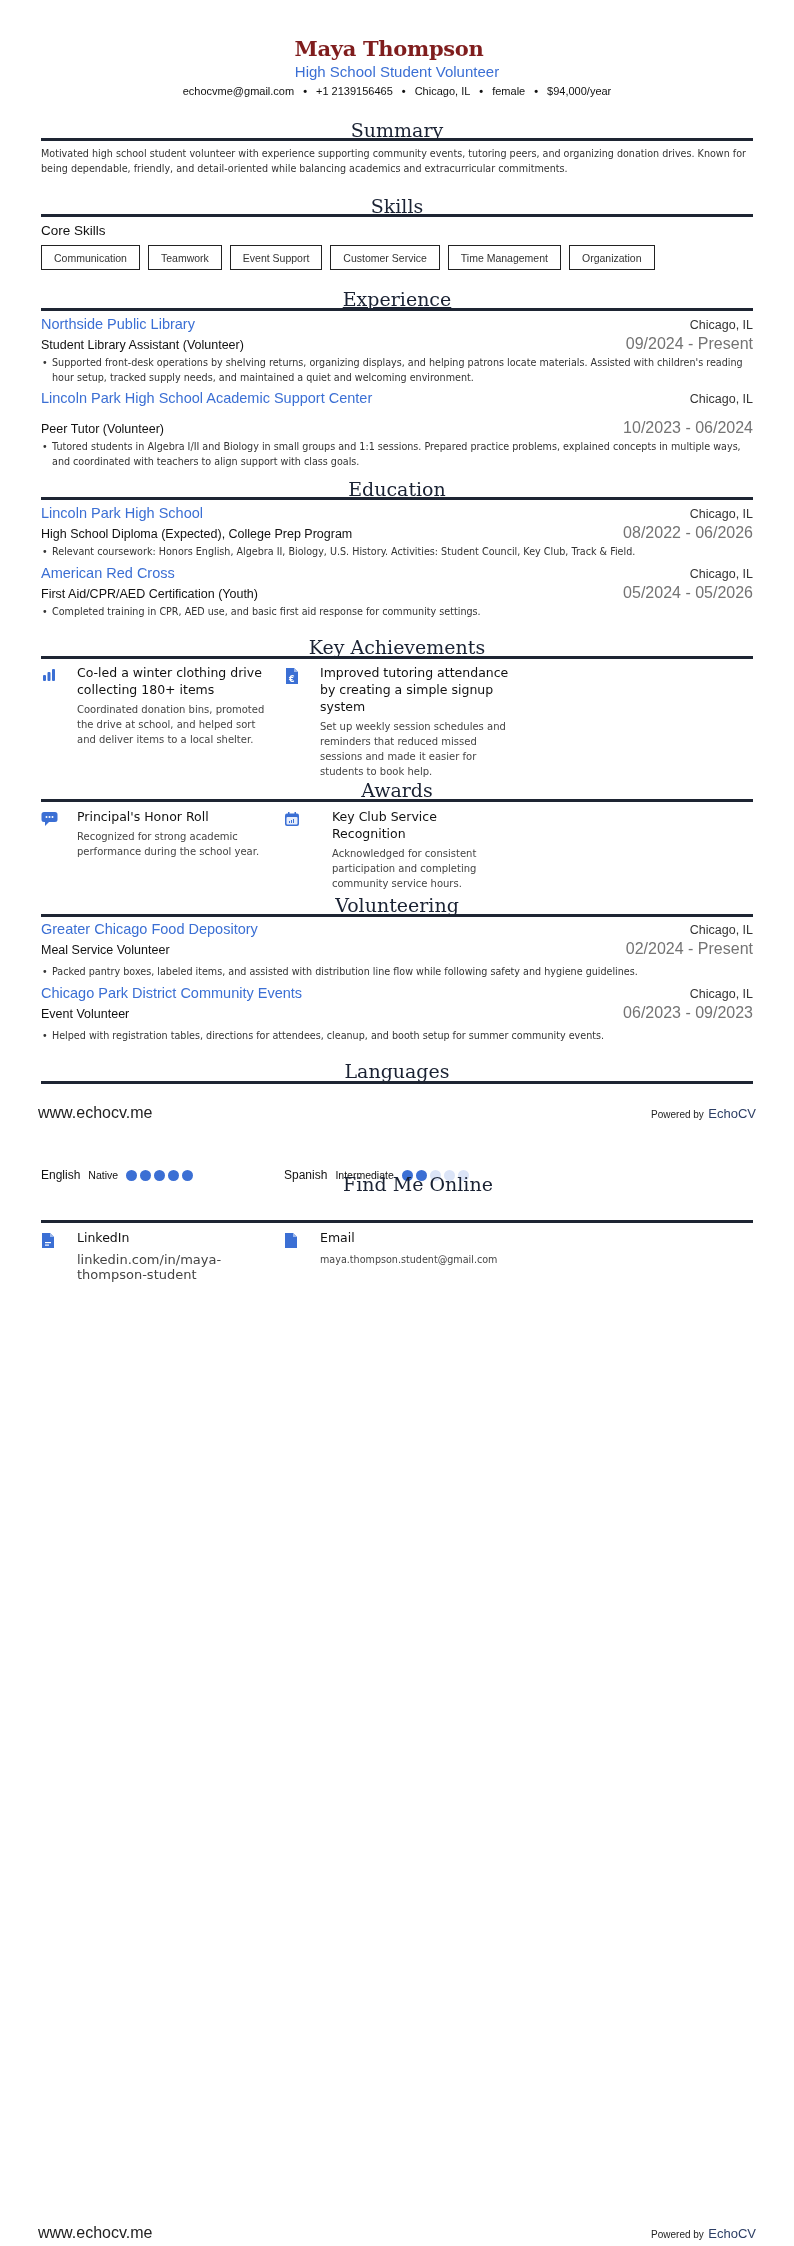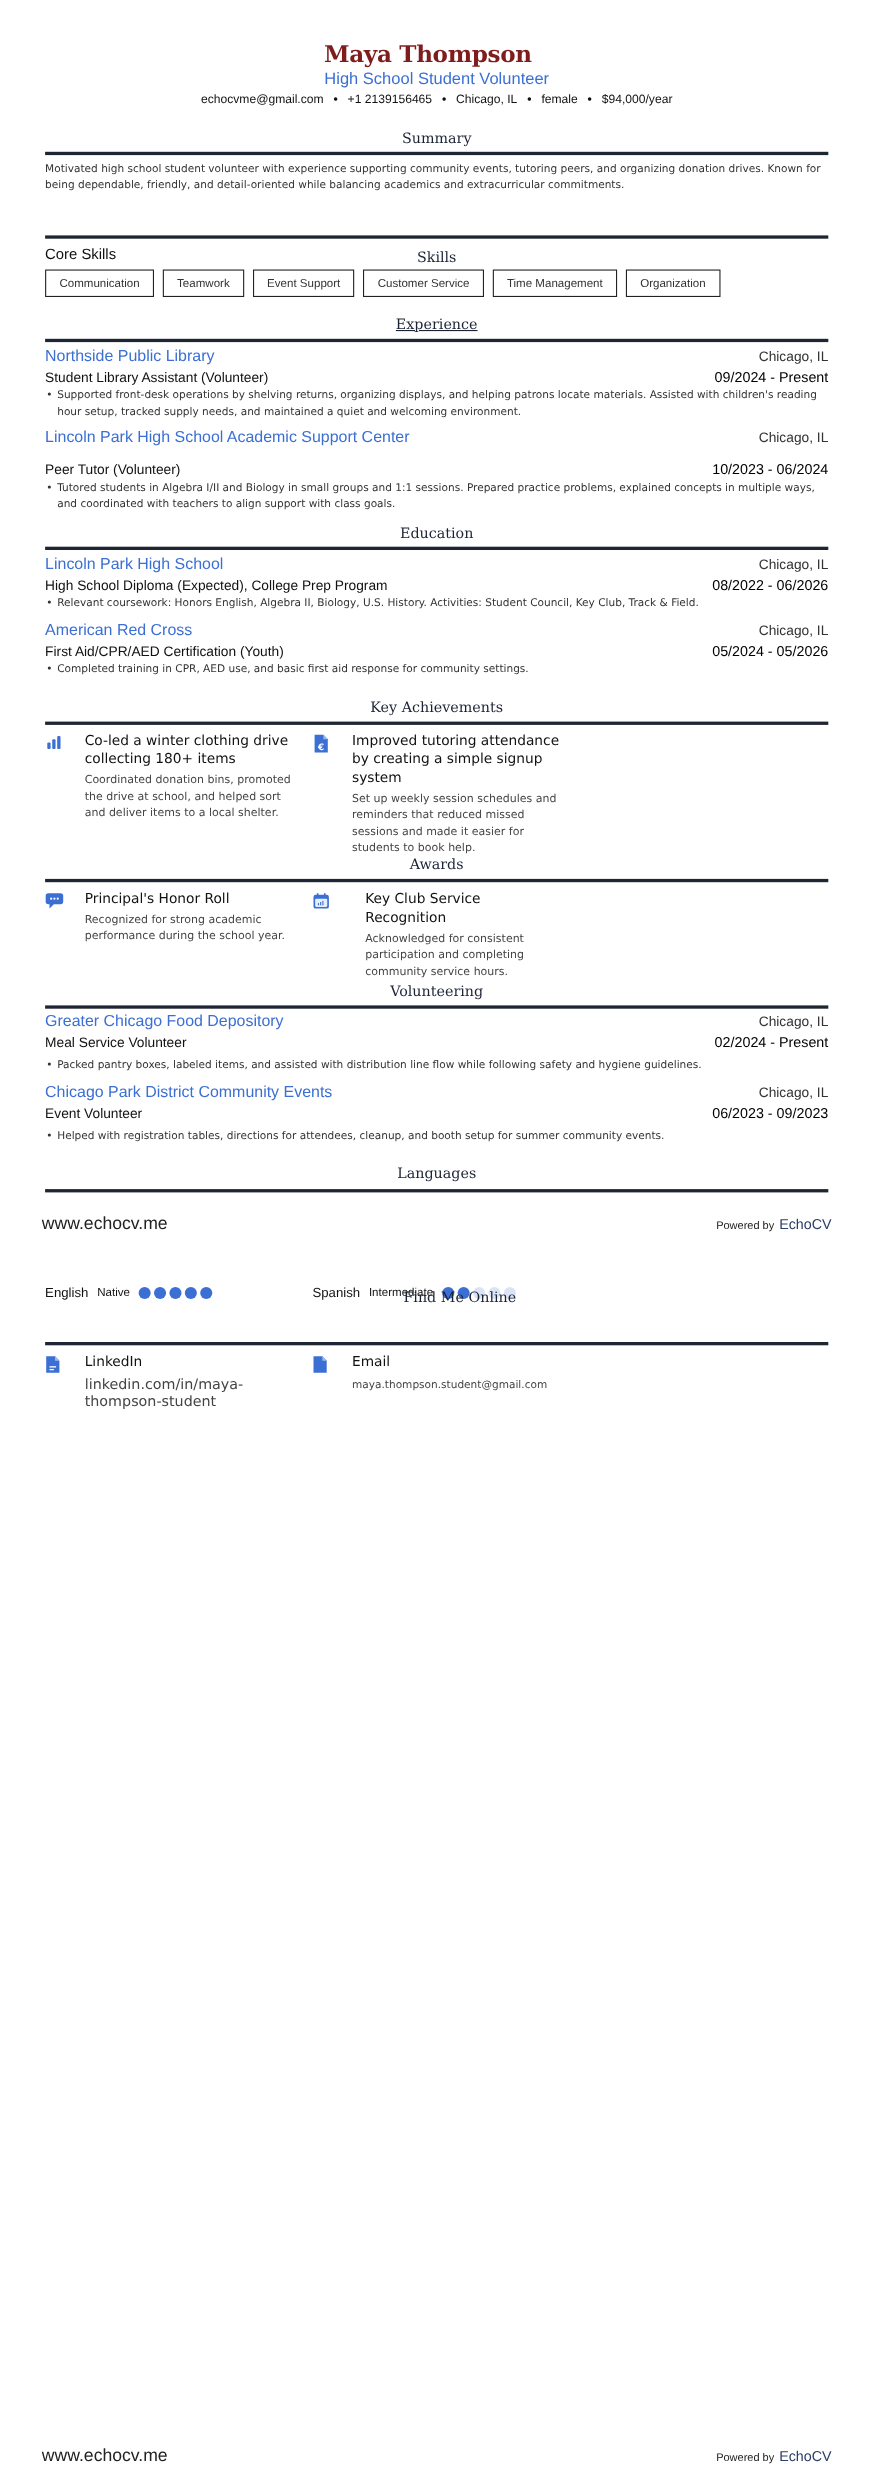--- a/index.html
+++ b/index.html
@@ -15,7 +15,7 @@
   .contact { top: 85px; left: 0; width: 794px; text-align: center; font-size: 11px; color: #111; display: flex; justify-content: center; gap: 0; }
   .contact .sep { display: inline-block; margin: 0 9px; font-weight: bold; }
 
-  .sec-title { left: 0; width: 794px; text-align: center; font-size: 13px; color: #1a2233; }
+  .sec-title { left: 0; width: 794px; text-align: center; font-size: 19px; color: #1a2233; }
   .rule { left: 41px; width: 712px; height: 3px; background: #1e2533; }
 
   .para { left: 41px; width: 712px; font-size: 10px; line-height: 15px; color: #333; }

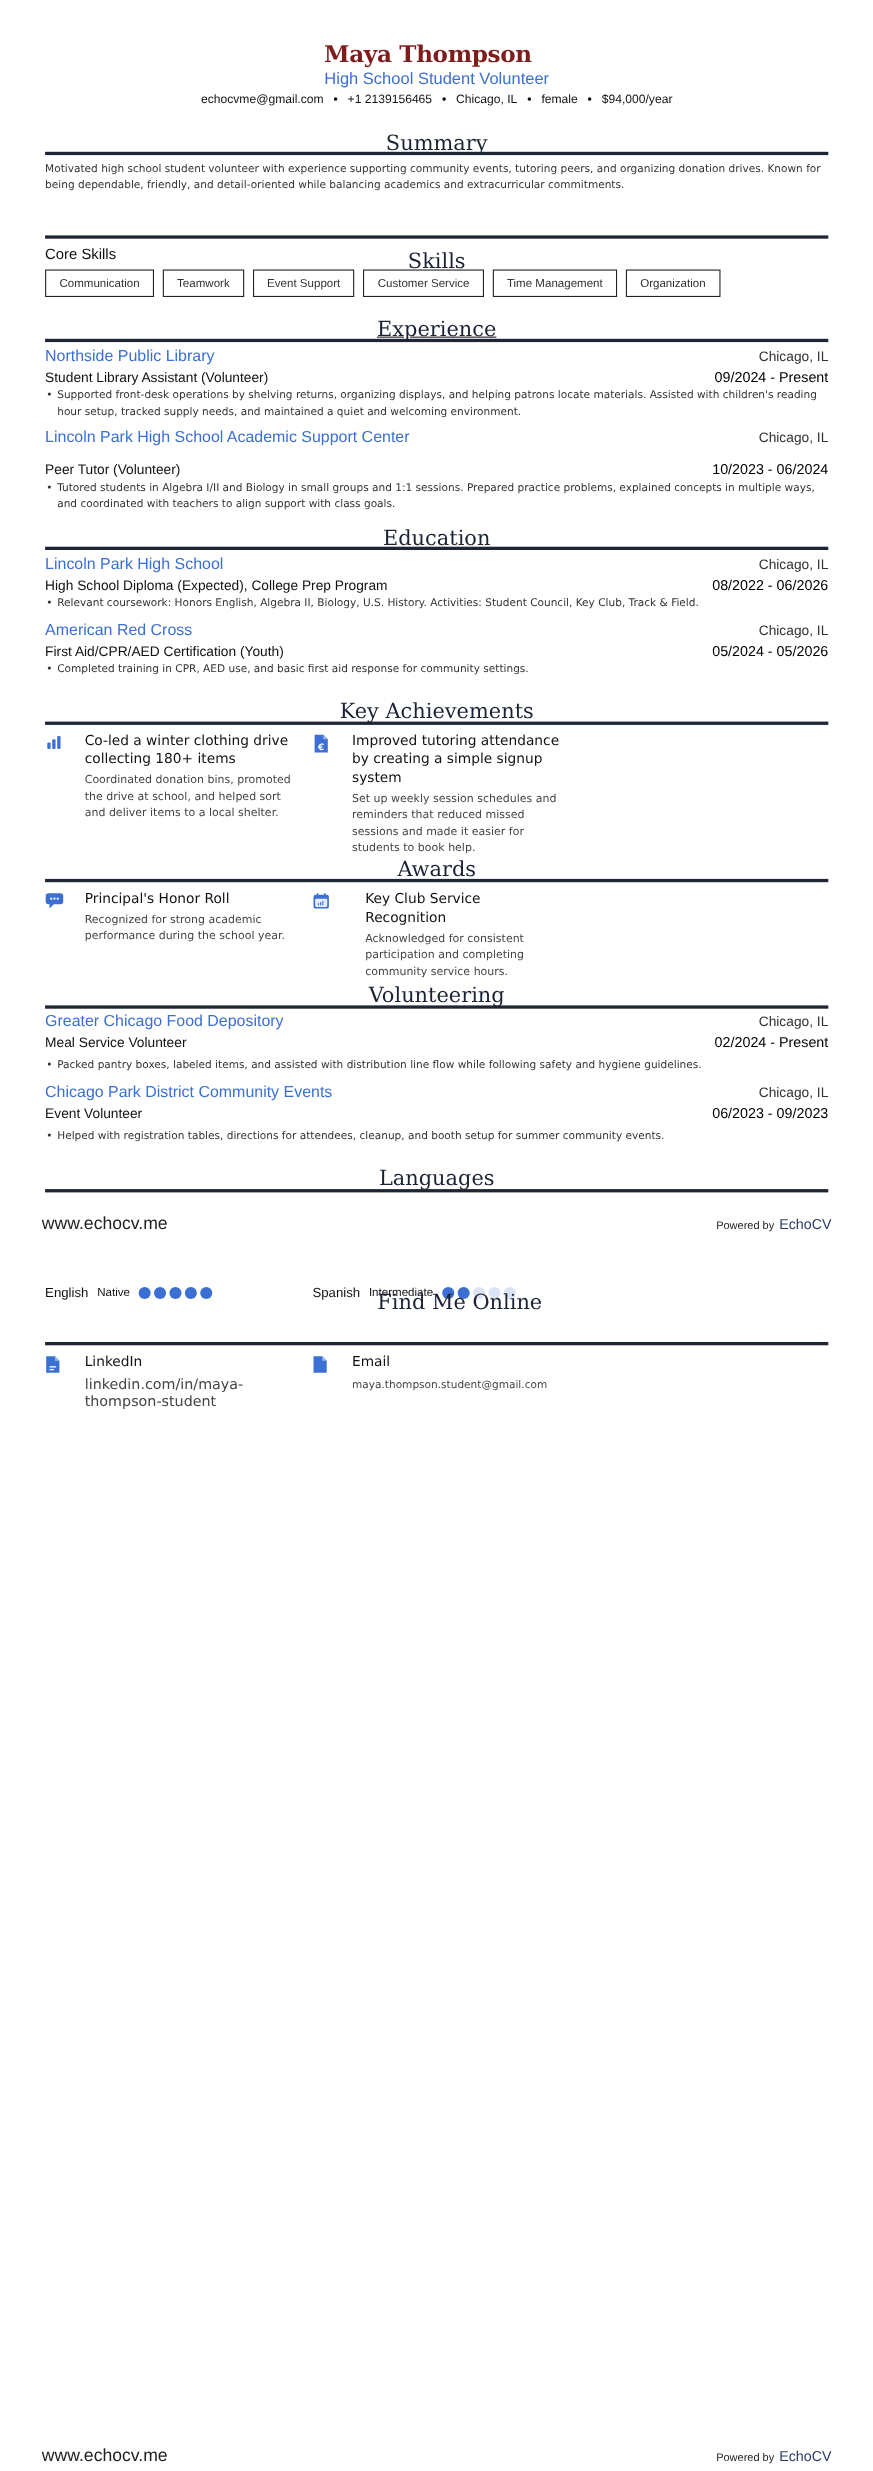--- a/index.html
+++ b/index.html
@@ -71,7 +71,7 @@
 <div class="abs rule" style="top:138px;"></div>
 <div class="abs para sans2" style="top:146px; font-size:9.6px;">Motivated high school student volunteer with experience supporting community events, tutoring peers, and organizing donation drives. Known for being dependable, friendly, and detail-oriented while balancing academics and extracurricular commitments.</div>
 
-<div class="abs sec-title serif" style="top:195px;margin-top:32px;">Skills</div>
+<div class="abs sec-title serif" style="top:195px;">Skills</div>
 <div class="abs rule" style="top:214px;"></div>
 <div class="abs subhead" style="top:223px;">Core Skills</div>
 <div class="abs pills">

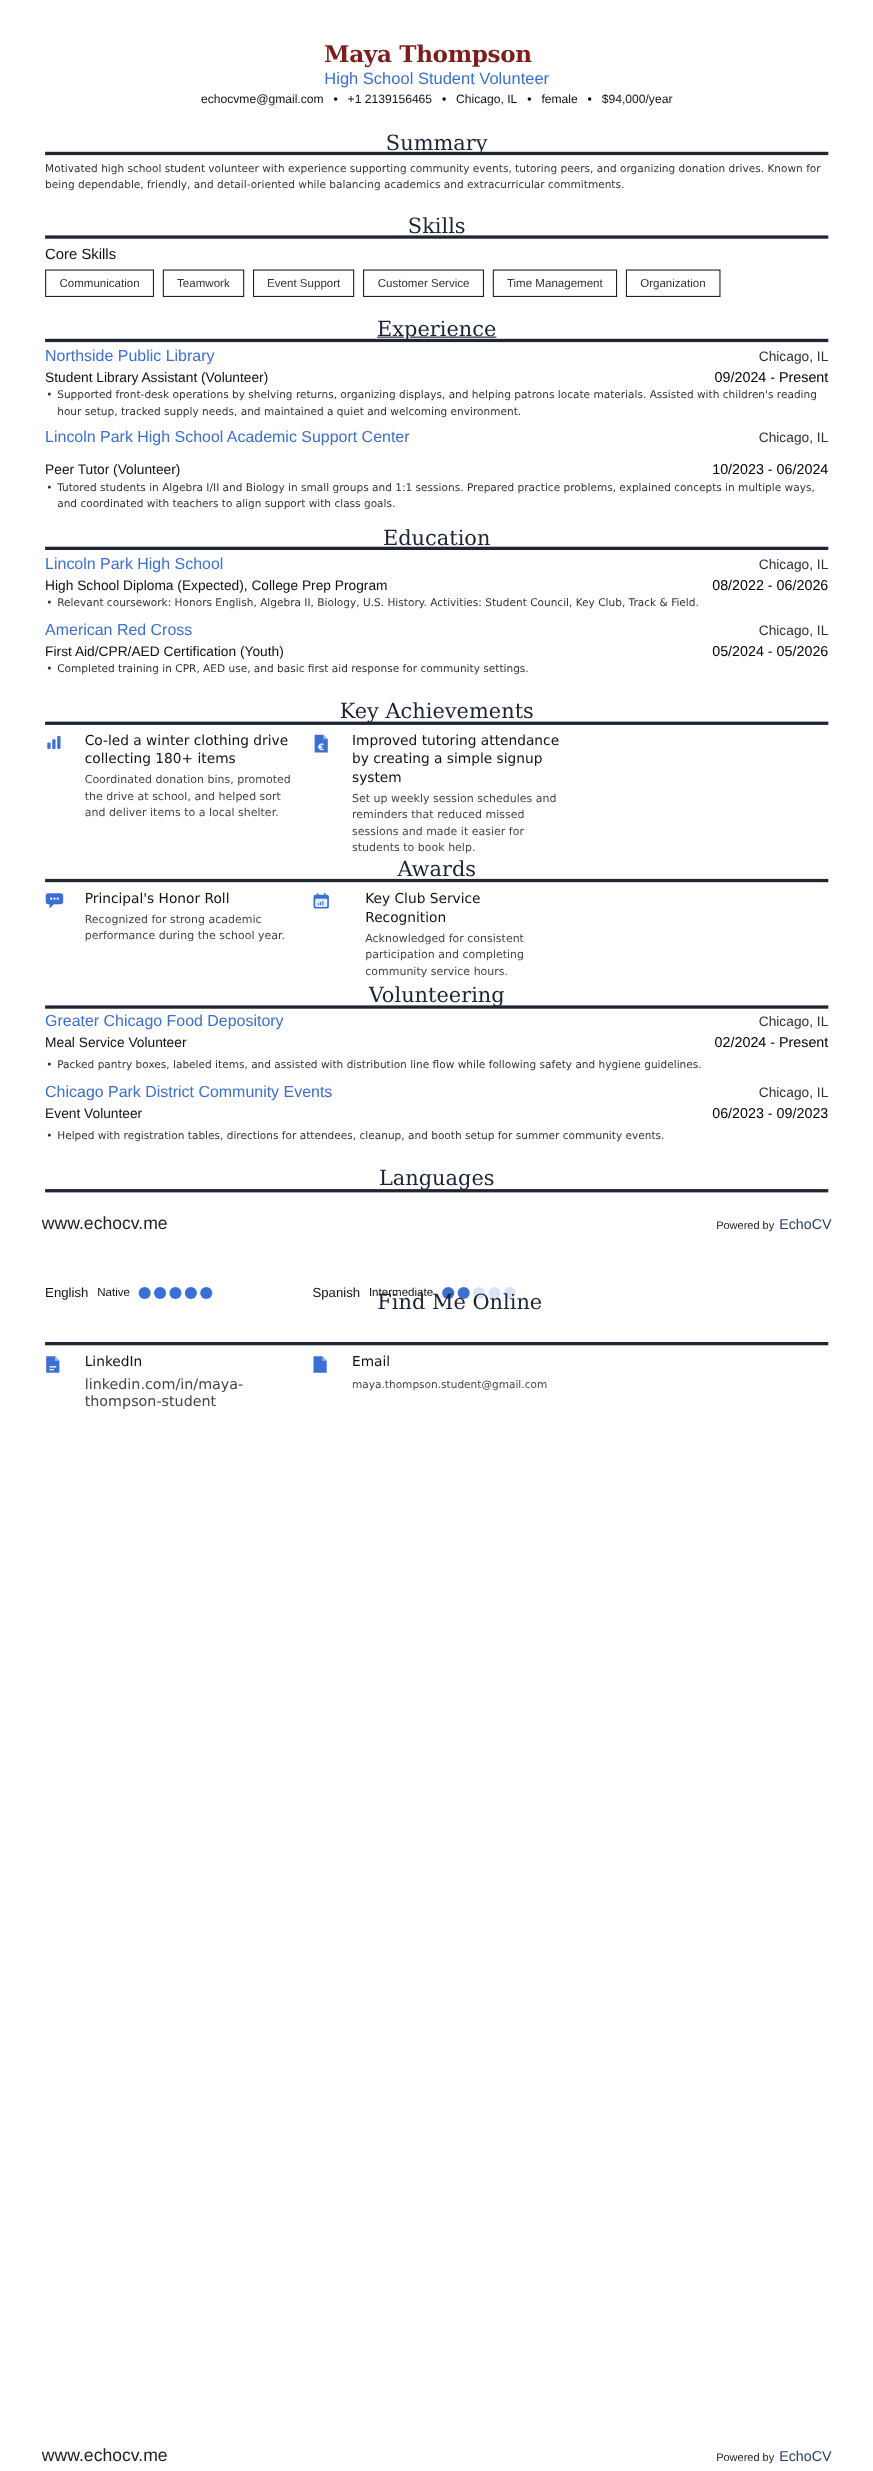--- a/index.html
+++ b/index.html
@@ -29,7 +29,7 @@
   .org { font-size: 14.5px; color: #3b6fd4; }
   .loc { font-size: 12.5px; color: #333; }
   .role { font-size: 12.5px; color: #111; }
-  .date { font-size: 13px; color: #000000; }
+  .date { font-size: 16px; color: #737373; }
   .bullet { display: flex; font-size: 10px; line-height: 15px; color: #333; margin-top: 2px; }
   .bullet .dot { width: 11px; flex: none; padding-left: 1px; }
 

